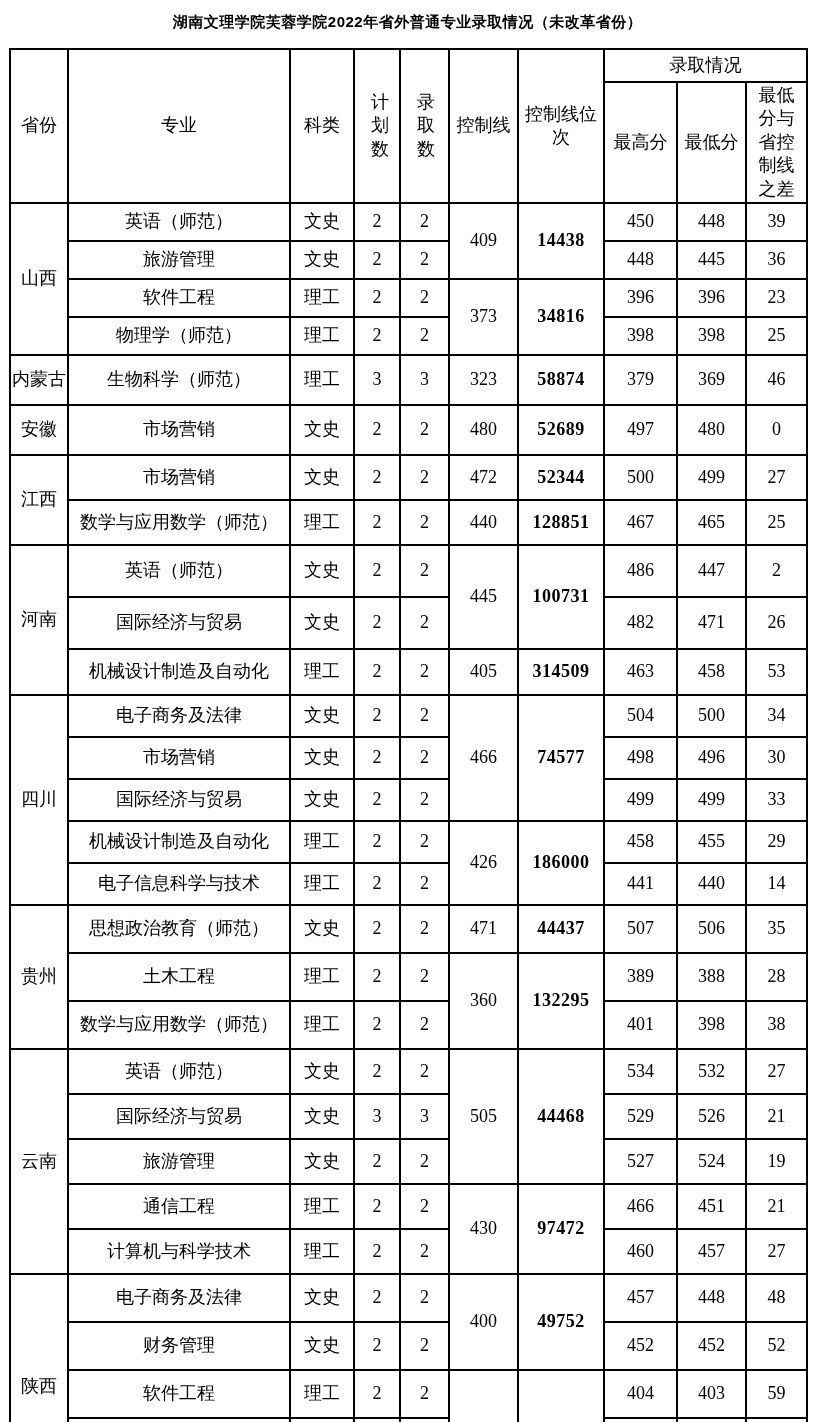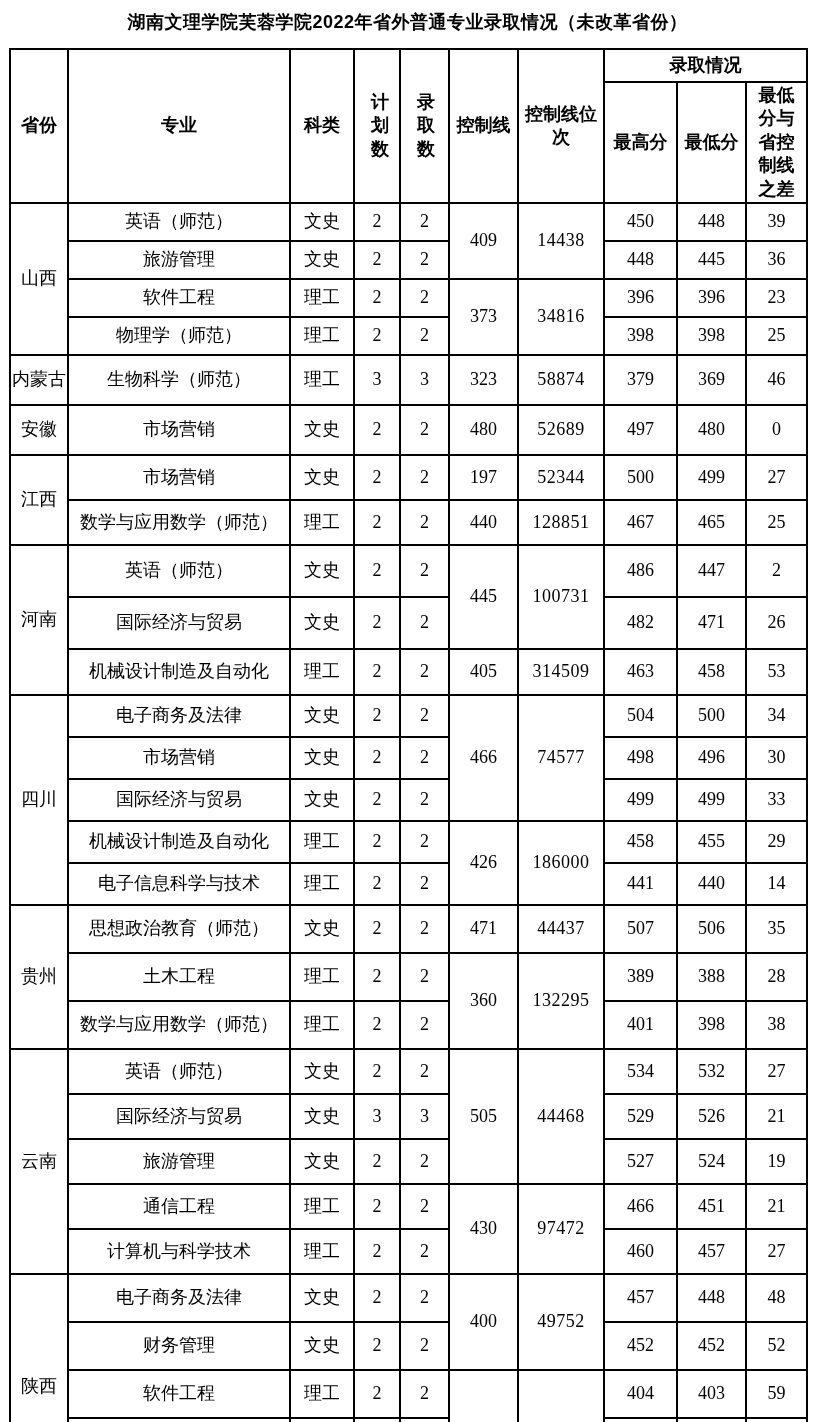--- a/index.html
+++ b/index.html
@@ -20,7 +20,7 @@
     text-align: center;
     font-family: "Liberation Sans", sans-serif;
     font-weight: 700;
-    font-size: 18px;
+    font-size: 15px;
     line-height: 28px;
     letter-spacing: 0.5px;
     color: #000;

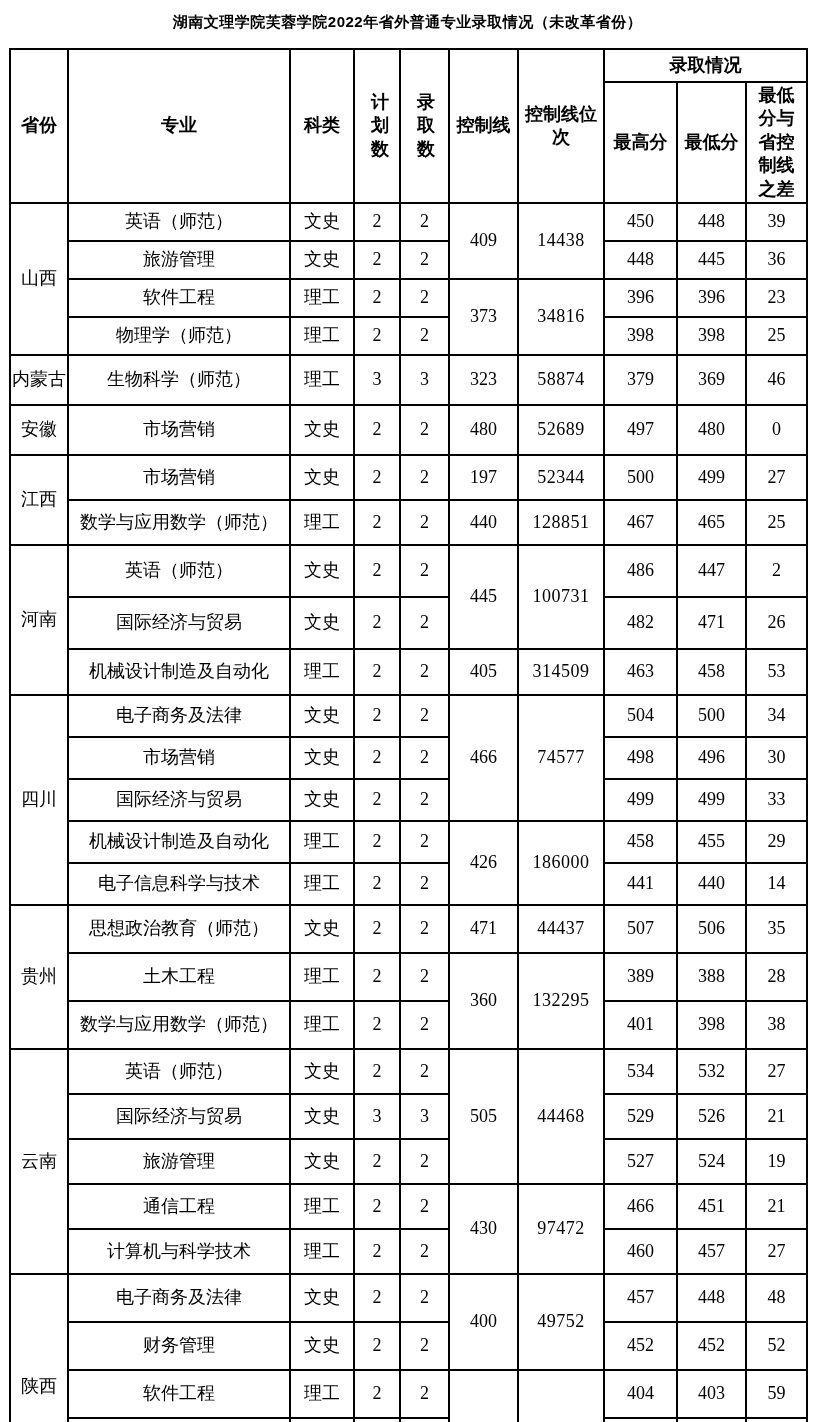--- a/index.html
+++ b/index.html
@@ -46,7 +46,7 @@
     overflow: hidden;
   }
   .admissions th {
-    font-weight: 700;
+    font-weight: 400;
   }
   .admissions th.pad-wrap { padding: 0 16px; }
   .admissions th.pad-wrap-tight { padding: 1px 8px; }

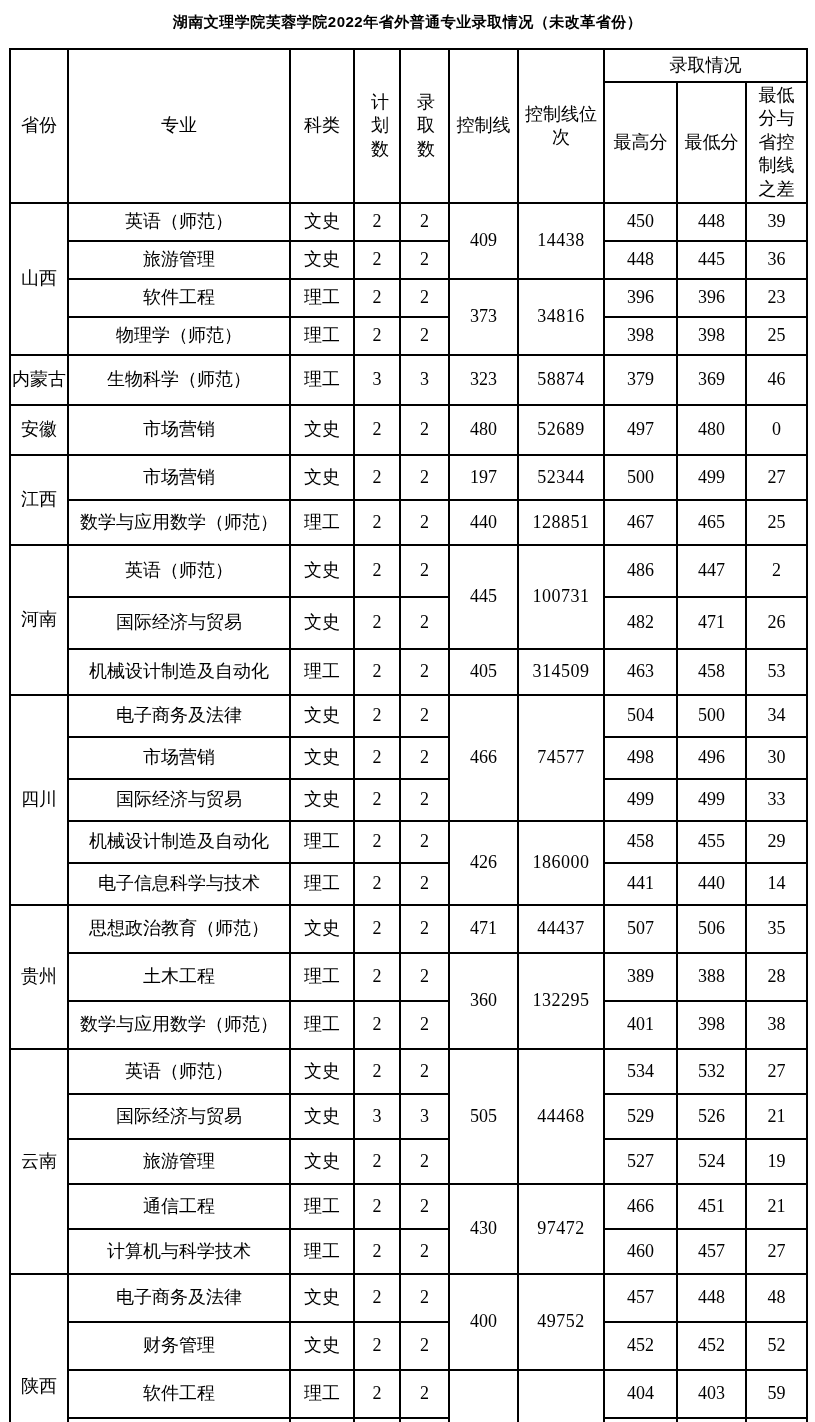--- a/index.html
+++ b/index.html
@@ -50,7 +50,7 @@
   }
   .admissions th.pad-wrap { padding: 0 16px; }
   .admissions th.pad-wrap-tight { padding: 1px 8px; }
-  .admissions td.rank { font-weight: 400; letter-spacing: 0.5px; }
+  .admissions td.rank { font-weight: 700; letter-spacing: 0.5px; }
   .admissions td { background: #fff; }
 </style>
 </head>

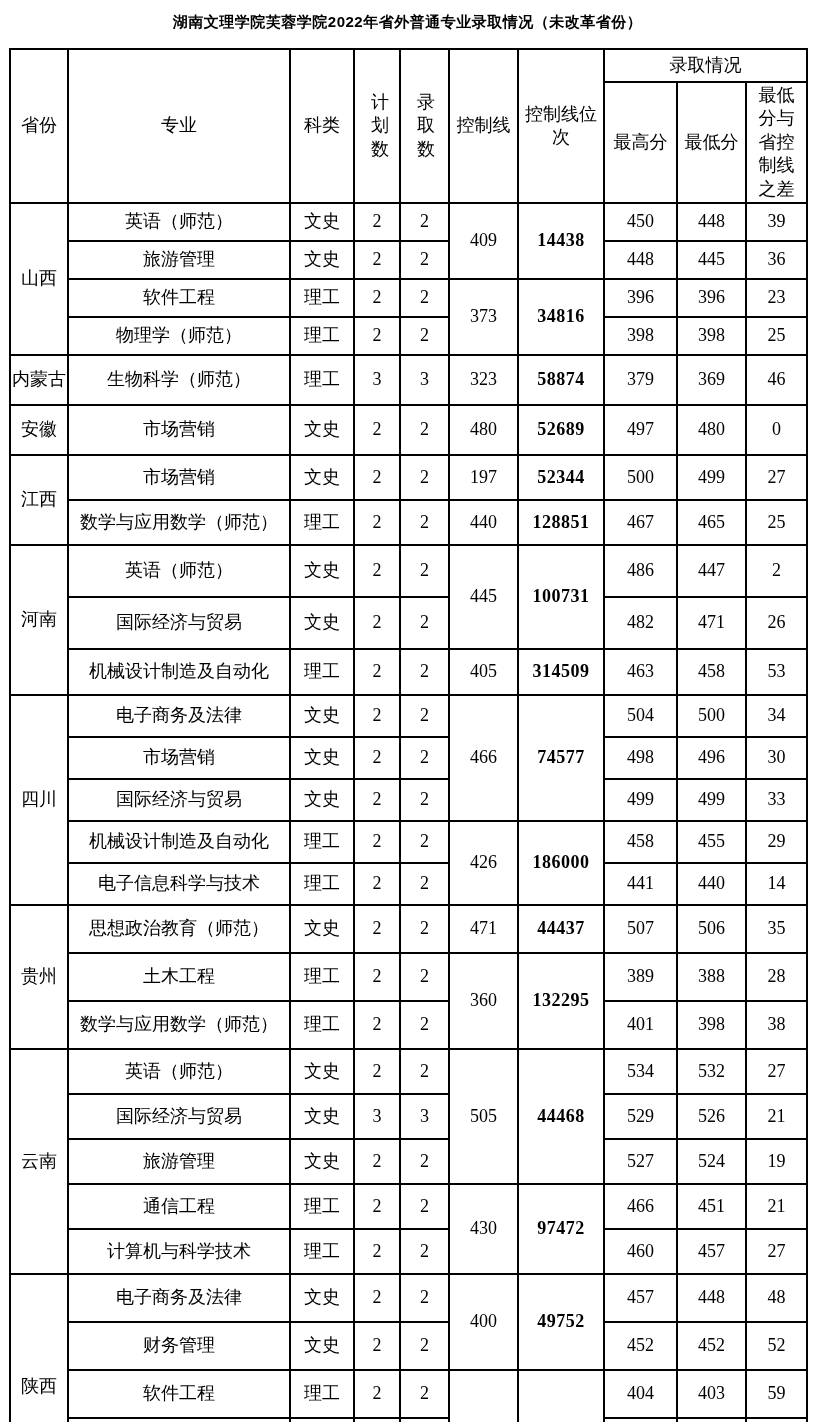--- a/index.html
+++ b/index.html
@@ -160,7 +160,7 @@
         <td>文史</td>
         <td>2</td>
         <td>2</td>
-        <td>197</td>
+        <td>472</td>
         <td class="rank">52344</td>
         <td>500</td>
         <td>499</td>

